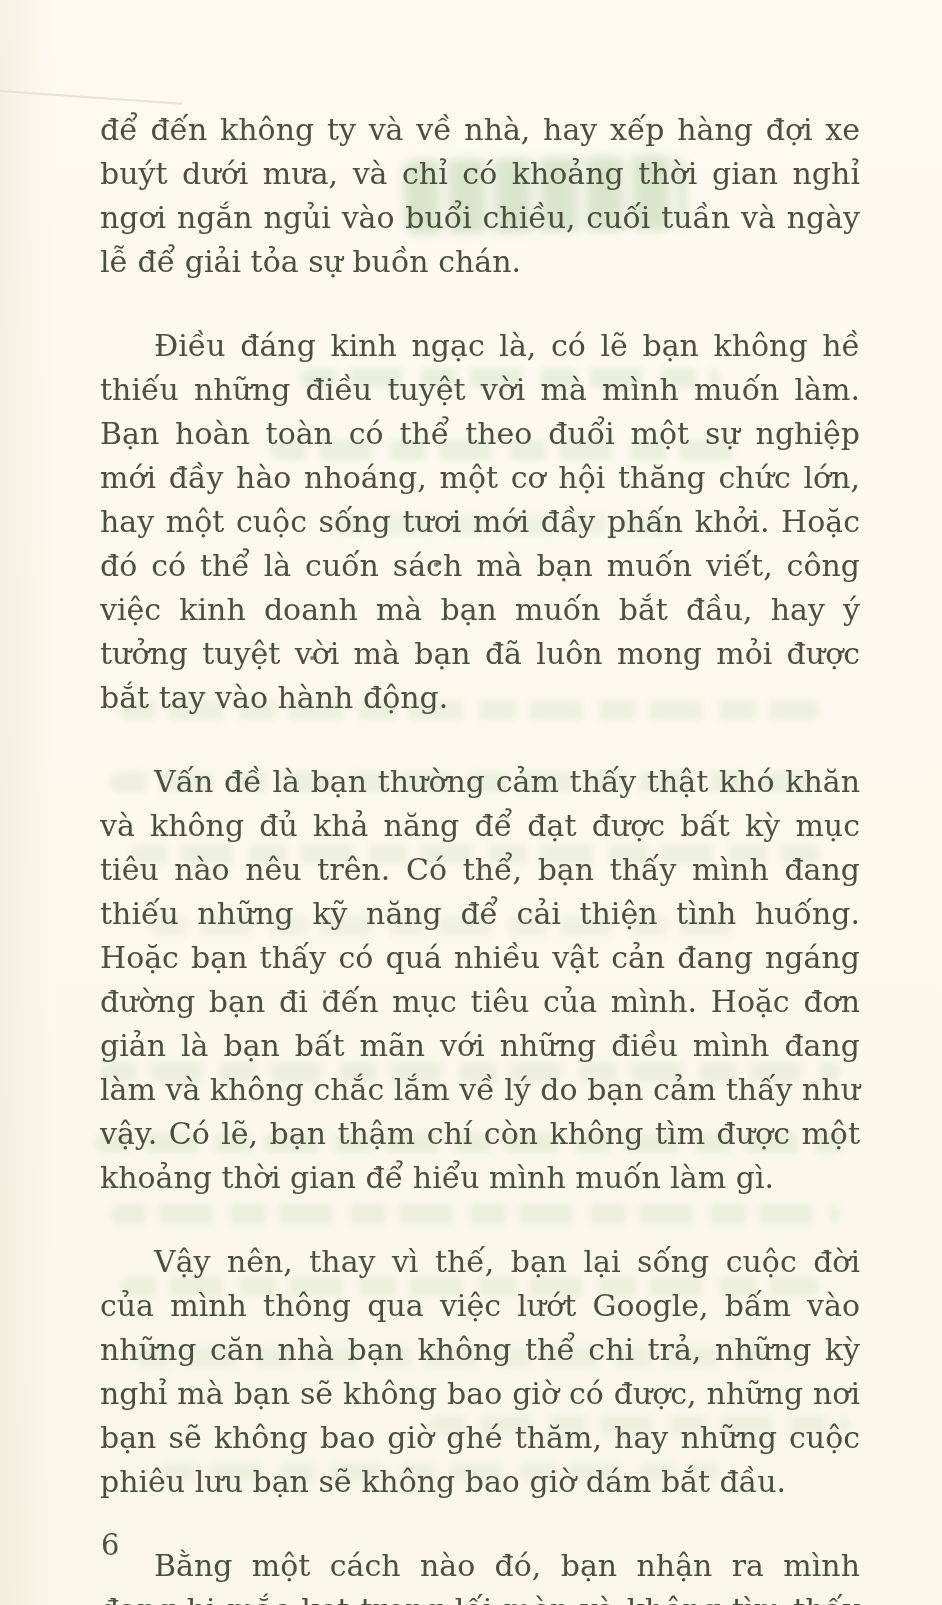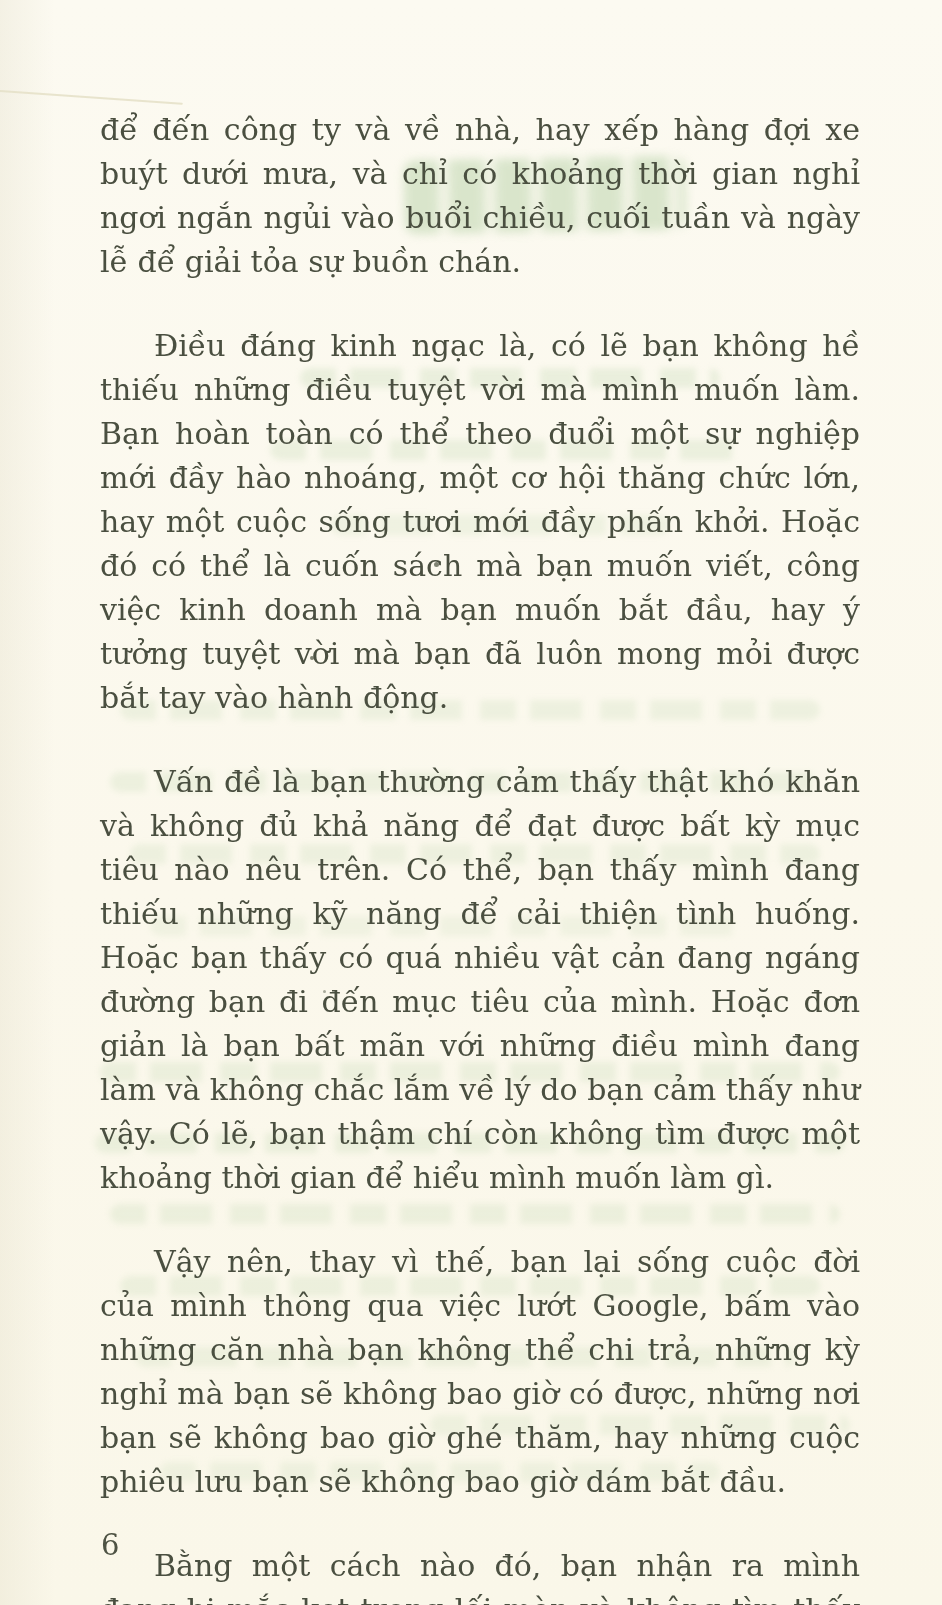--- a/index.html
+++ b/index.html
@@ -128,7 +128,7 @@
   <div class="crease"></div>
 
   <div class="text-block">
-    <p>để đến công ty và về nhà, hay xếp hàng đợi xe buýt dưới mưa, và chỉ có khoảng thời gian nghỉ ngơi ngắn ngủi vào buổi chiều, cuối tuần và ngày lễ để giải tỏa sự buồn chán.</p>
+    <p>để đến không ty và về nhà, hay xếp hàng đợi xe buýt dưới mưa, và chỉ có khoảng thời gian nghỉ ngơi ngắn ngủi vào buổi chiều, cuối tuần và ngày lễ để giải tỏa sự buồn chán.</p>
     <p class="indent">Điều đáng kinh ngạc là, có lẽ bạn không hề thiếu những điều tuyệt vời mà mình muốn làm. Bạn hoàn toàn có thể theo đuổi một sự nghiệp mới đầy hào nhoáng, một cơ hội thăng chức lớn, hay một cuộc sống tươi mới đầy phấn khởi. Hoặc đó có thể là cuốn sách mà bạn muốn viết, công việc kinh doanh mà bạn muốn bắt đầu, hay ý tưởng tuyệt vời mà bạn đã luôn mong mỏi được bắt tay vào hành động.</p>
     <p class="indent">Vấn đề là bạn thường cảm thấy thật khó khăn và không đủ khả năng để đạt được bất kỳ mục tiêu nào nêu trên. Có thể, bạn thấy mình đang thiếu những kỹ năng để cải thiện tình huống. Hoặc bạn thấy có quá nhiều vật cản đang ngáng đường bạn đi đến mục tiêu của mình. Hoặc đơn giản là bạn bất mãn với những điều mình đang làm và không chắc lắm về lý do bạn cảm thấy như vậy. Có lẽ, bạn thậm chí còn không tìm được một khoảng thời gian để hiểu mình muốn làm gì.</p>
     <p class="indent">Vậy nên, thay vì thế, bạn lại sống cuộc đời của mình thông qua việc lướt Google, bấm vào những căn nhà bạn không thể chi trả, những kỳ nghỉ mà bạn sẽ không bao giờ có được, những nơi bạn sẽ không bao giờ ghé thăm, hay những cuộc phiêu lưu bạn sẽ không bao giờ dám bắt đầu.</p>

